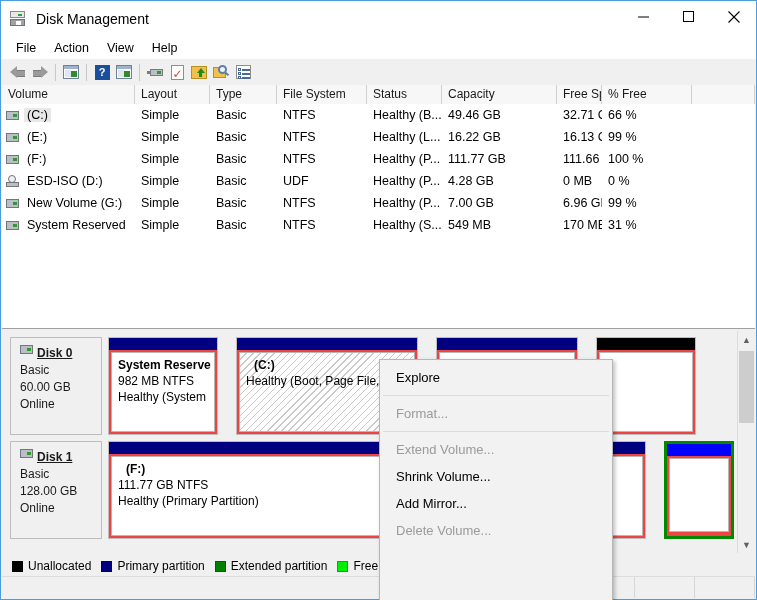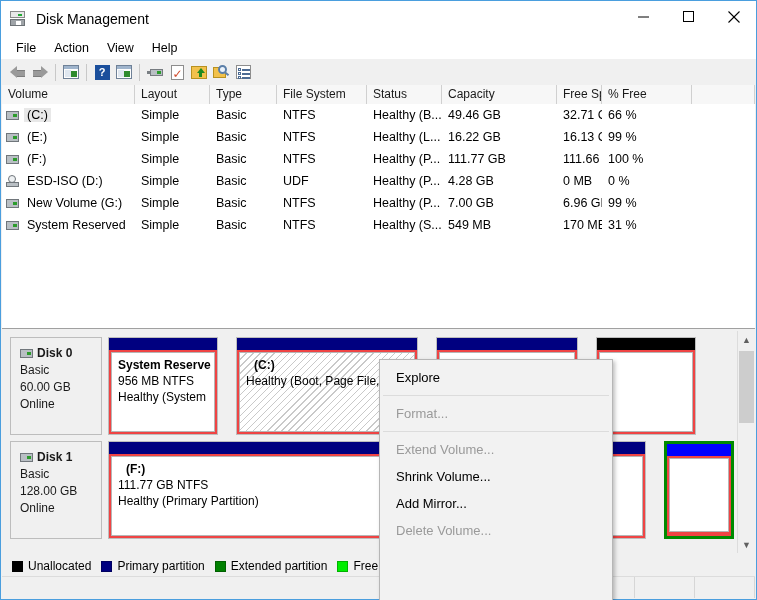--- a/index.html
+++ b/index.html
@@ -102,7 +102,7 @@
     width:92px;background:#f0f0f0;border:1px solid #bdbdbd;box-sizing:border-box;
     padding:7px 0 0 9px;font-size:12px;line-height:17px;color:#1a1a1a;
   }
-  .diskinfo .dn{font-weight:bold;display:flex;align-items:center;}
+  .diskinfo .dn{font-weight:bold;display:flex;align-items:flex-start;text-decoration:underline;}
   .diskinfo .dn .vicon{margin-right:4px;}
   .partzone{display:flex;align-items:flex-start;}
   .part{

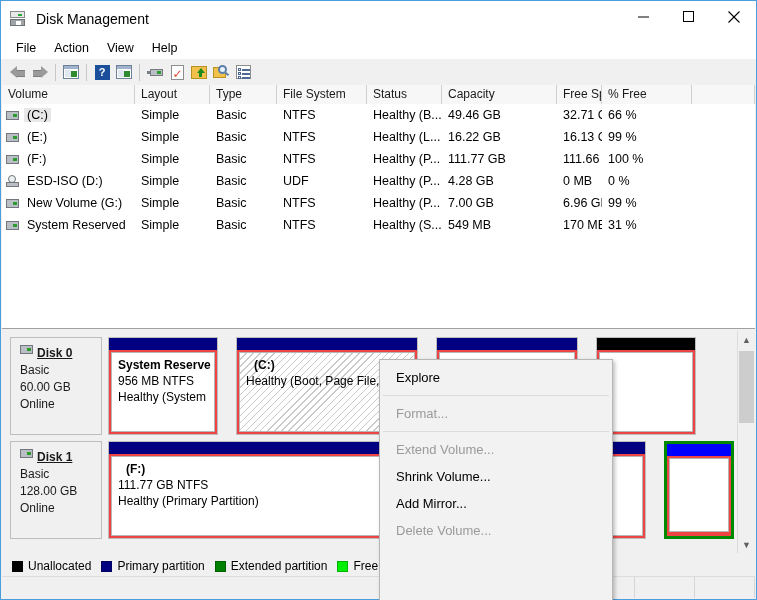--- a/index.html
+++ b/index.html
@@ -372,7 +372,7 @@
           <div class="band"></div>
           <div class="pbody" style="height:80px">
             <div class="t1 plain">System Reserve</div>
-            <div>956 MB NTFS</div>
+            <div>982 MB NTFS</div>
             <div>Healthy (System</div>
           </div>
         </div>

